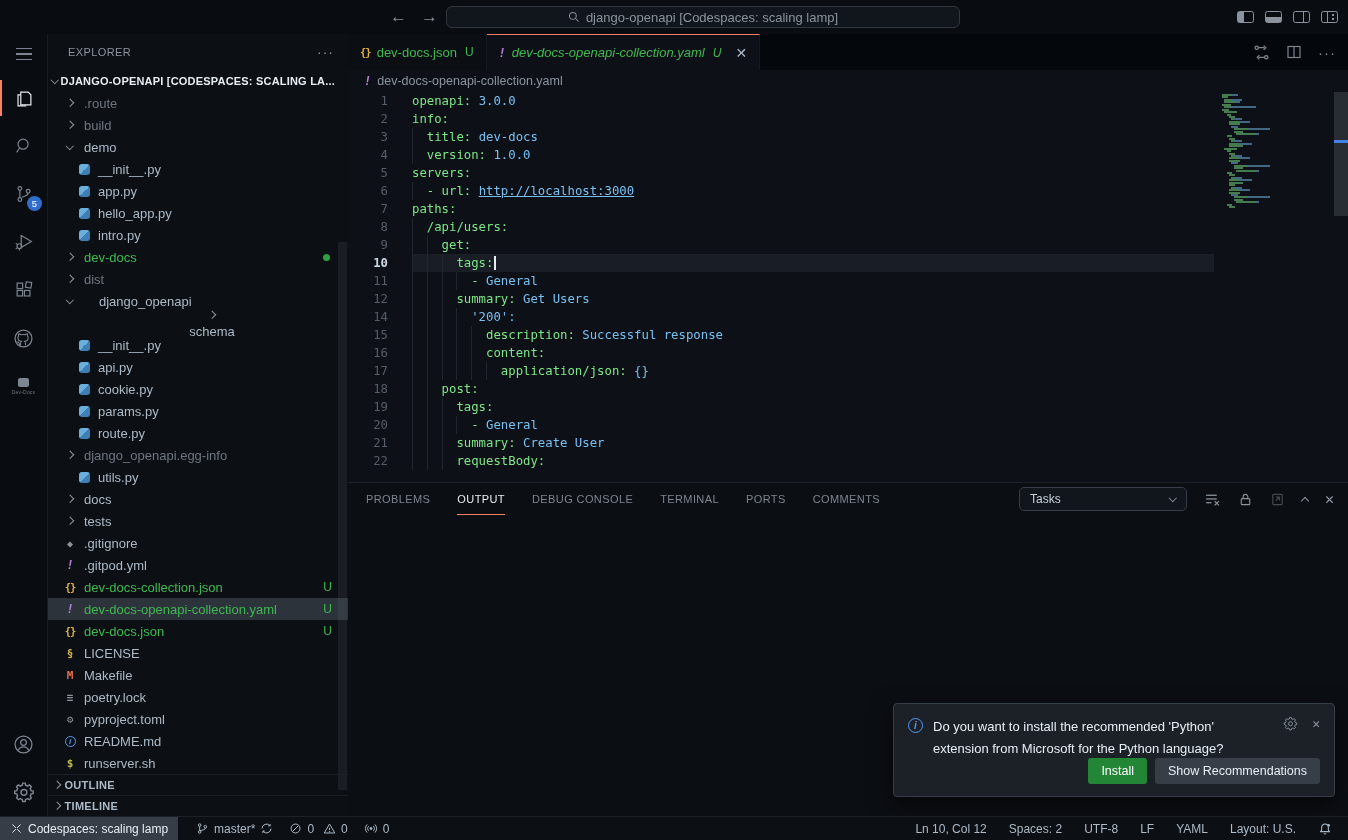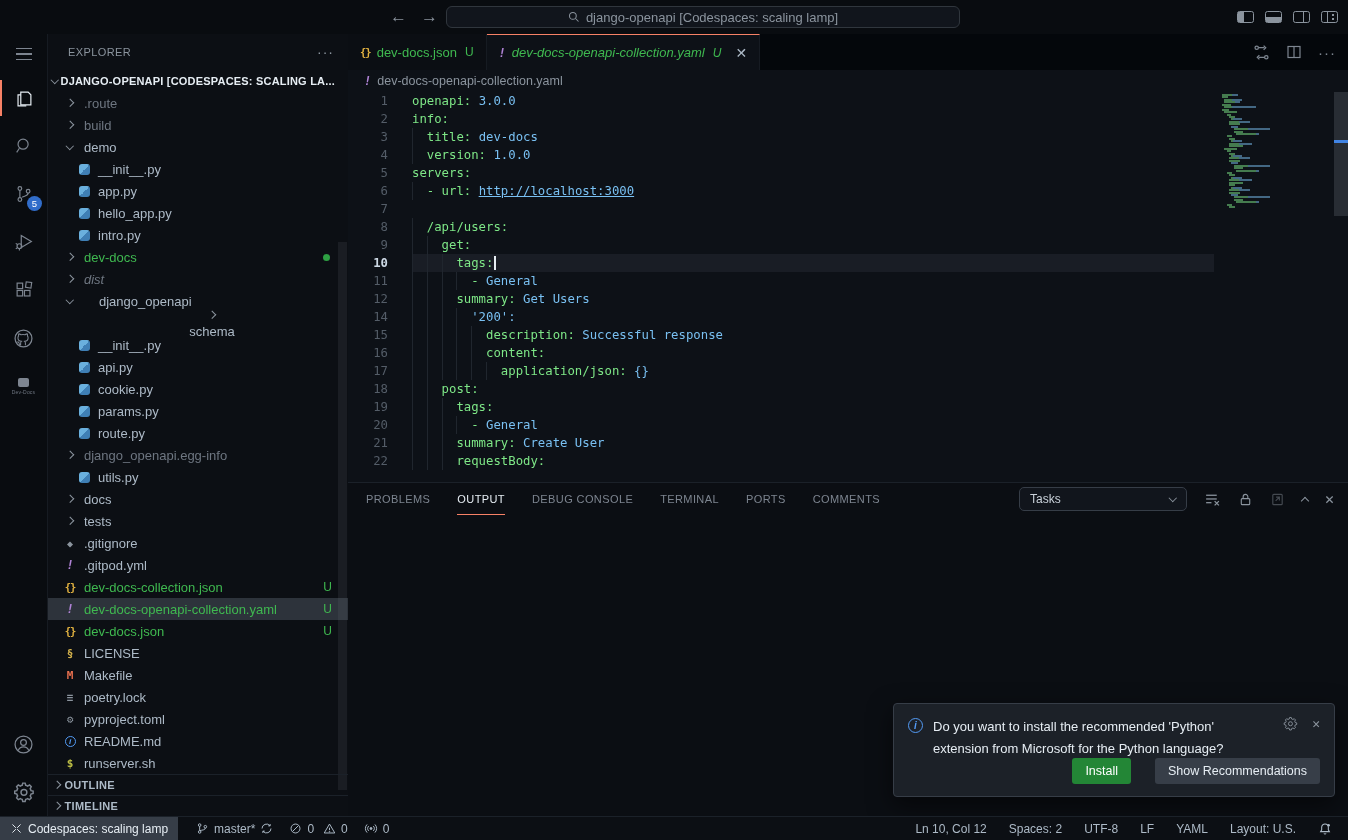--- a/index.html
+++ b/index.html
@@ -530,6 +530,7 @@
           </div>
           <div class="code-line">
             <span class="gutter">7</span>
+            <span class="lcontent"><span class="c-key">paths:</span></span>
           </div>
           <div class="code-line">
             <span class="gutter">8</span>

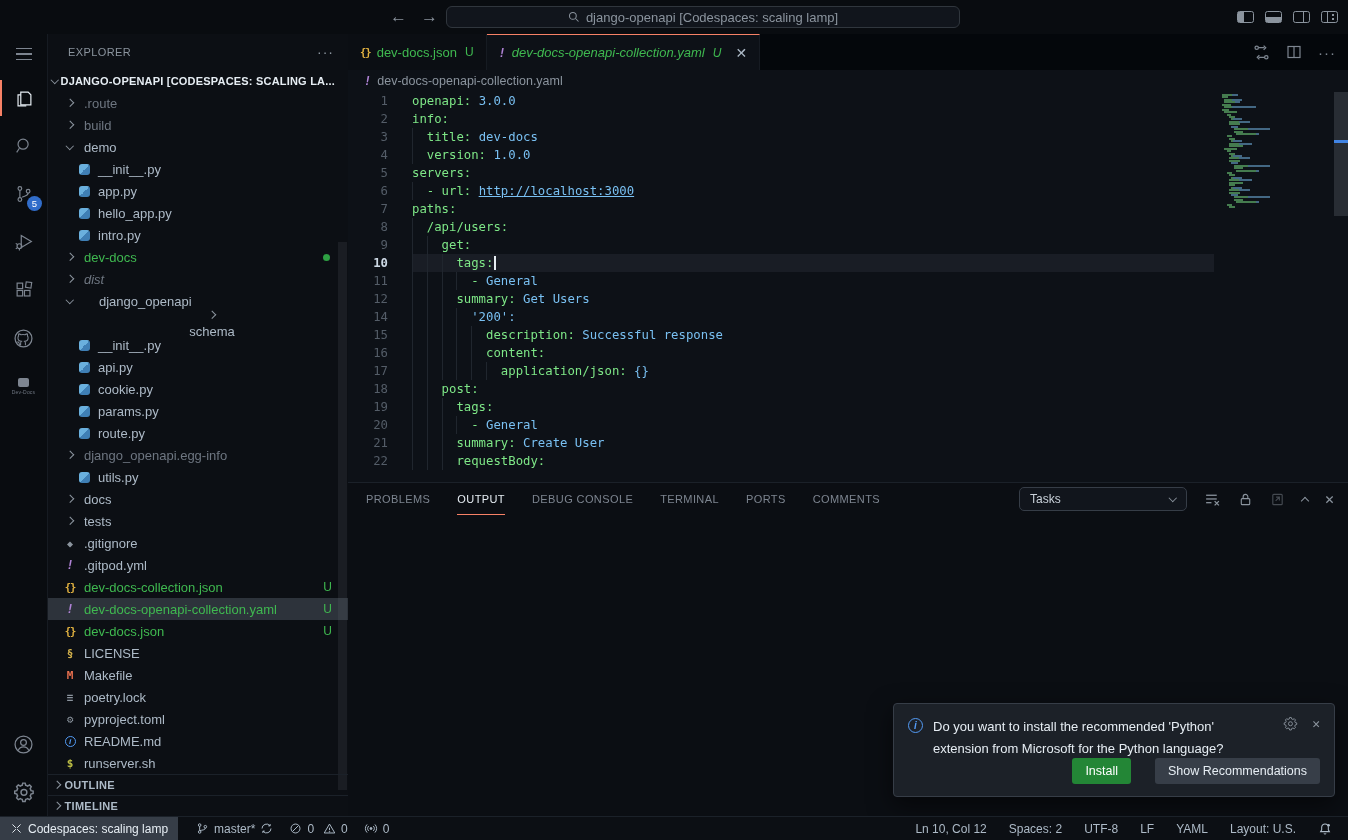--- a/index.html
+++ b/index.html
@@ -317,7 +317,7 @@
           <span>dev-docs</span>
           <span class="gdot"></span>
         </div>
-        <div class="trow ignored" style="padding-left: 14px; font-style: italic;">
+        <div class="trow ignored" style="padding-left: 14px;">
           <span class="slot">
             <span class="chev collapsed"></span>
           </span>

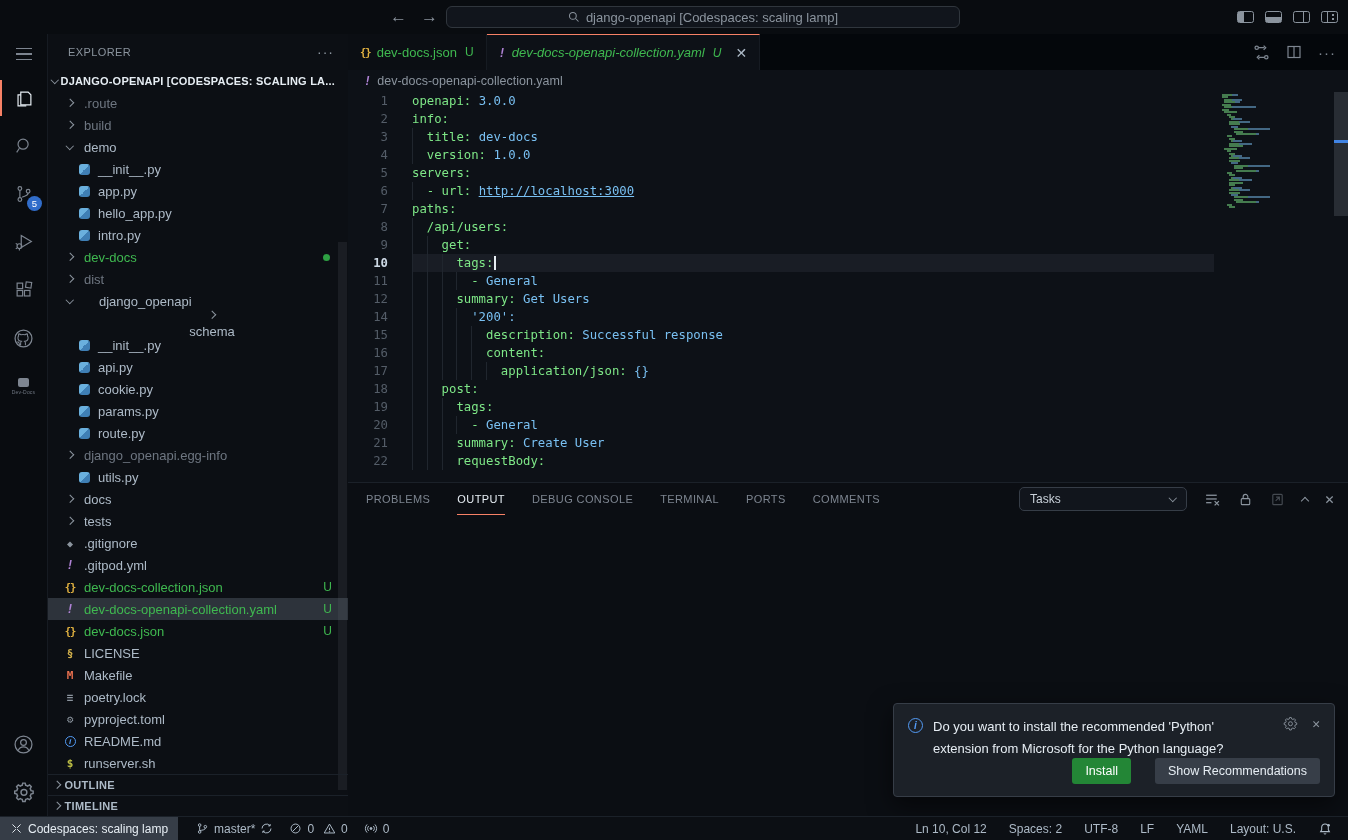--- a/index.html
+++ b/index.html
@@ -146,7 +146,7 @@
   .toast-msg { width:322px; font-size:13px; line-height:22px; color:#e6edf3; }
   .toast-icons { margin-left:auto; display:flex; gap:14px; color:#8b949e; }
   .toast-icons svg { stroke:currentColor; fill:none; stroke-width:1.2; }
-  .toast-btns { position:absolute; right:14px; bottom:12px; display:flex; gap:24px; }
+  .toast-btns { position:absolute; right:14px; bottom:12px; display:flex; gap:8px; }
   .btn { height:26px; border-radius:3px; font-size:12.5px; display:flex; align-items:center; padding:0 13px;
     color:#ffffff; cursor:default; }
   .btn-install { background:var(--install-green,#238636); }

